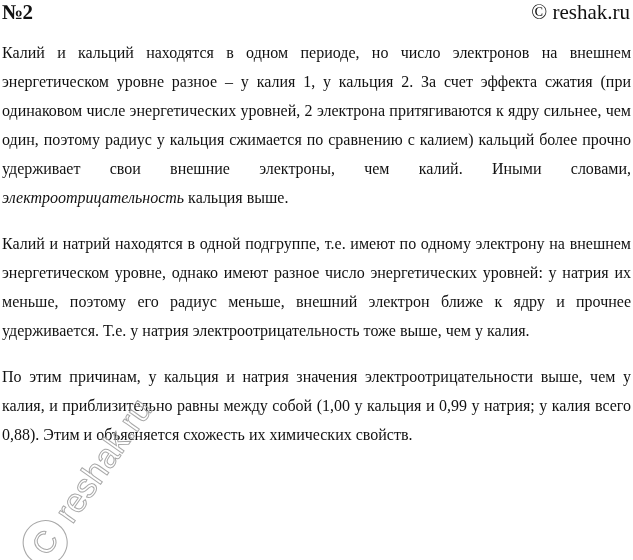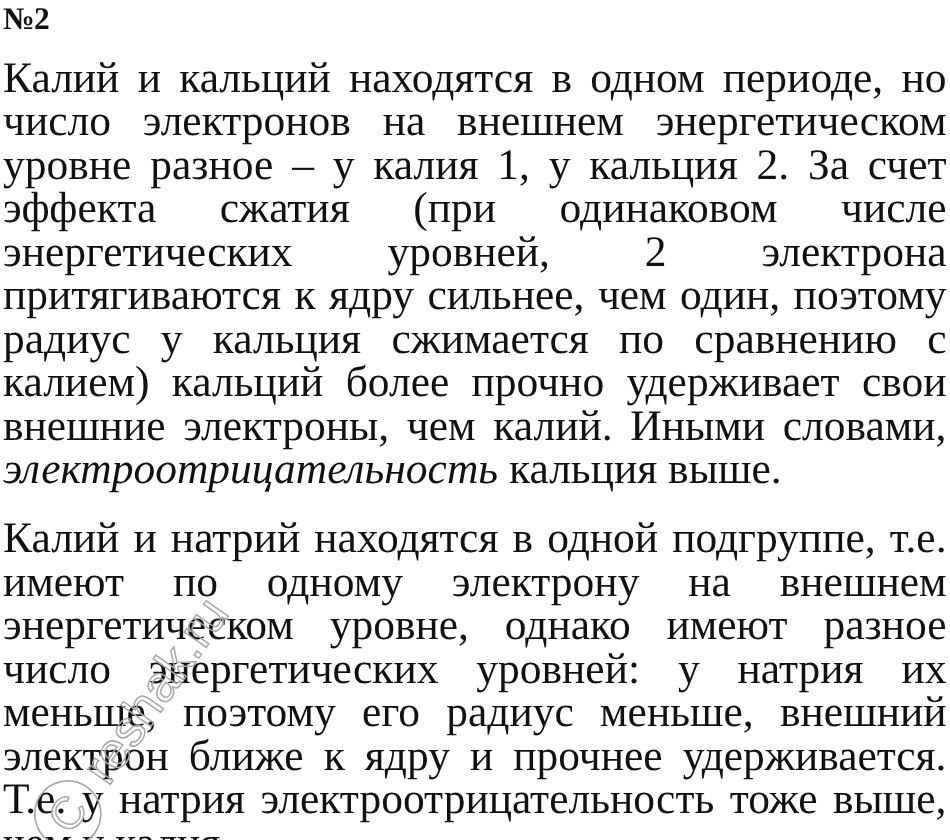--- a/index.html
+++ b/index.html
@@ -69,6 +69,7 @@
 
 <div class="header">
   <span class="task-number">№2</span>
+  <span class="copyright">© reshak.ru</span>
 </div>
 
 <div class="content">

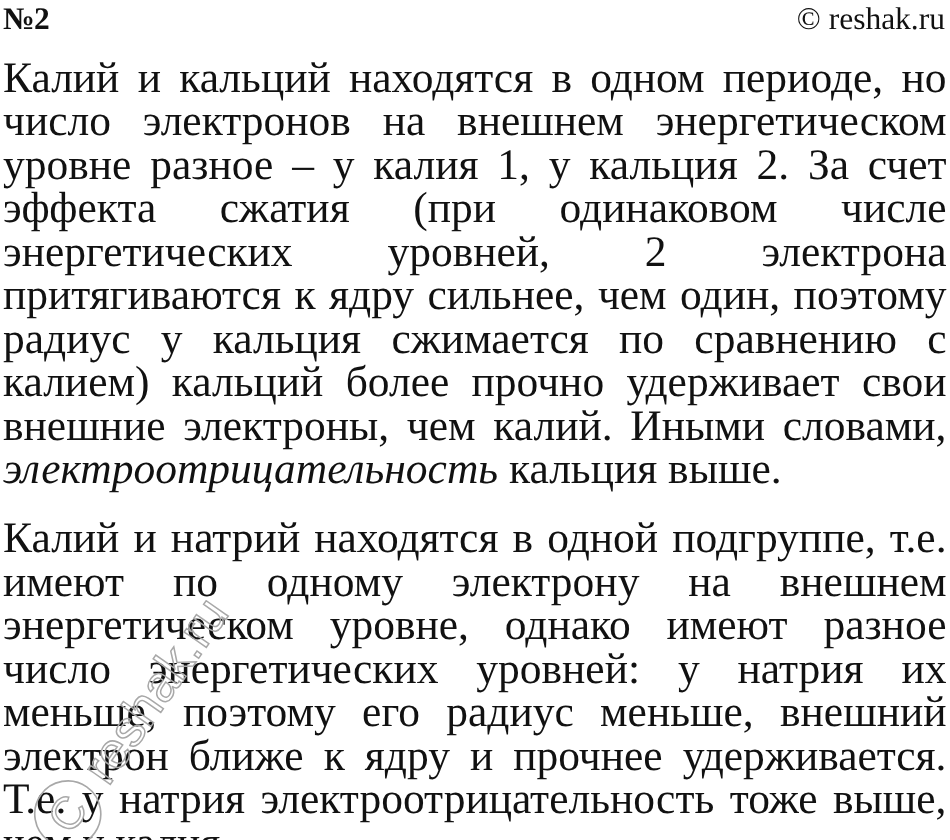--- a/index.html
+++ b/index.html
@@ -46,7 +46,7 @@
     }
     .para {
       margin: 0 0 17px 0;
-      font-size: 29px;
+      font-size: 16px;
       line-height: 29px;
       text-align: justify;
       text-align-last: left;

